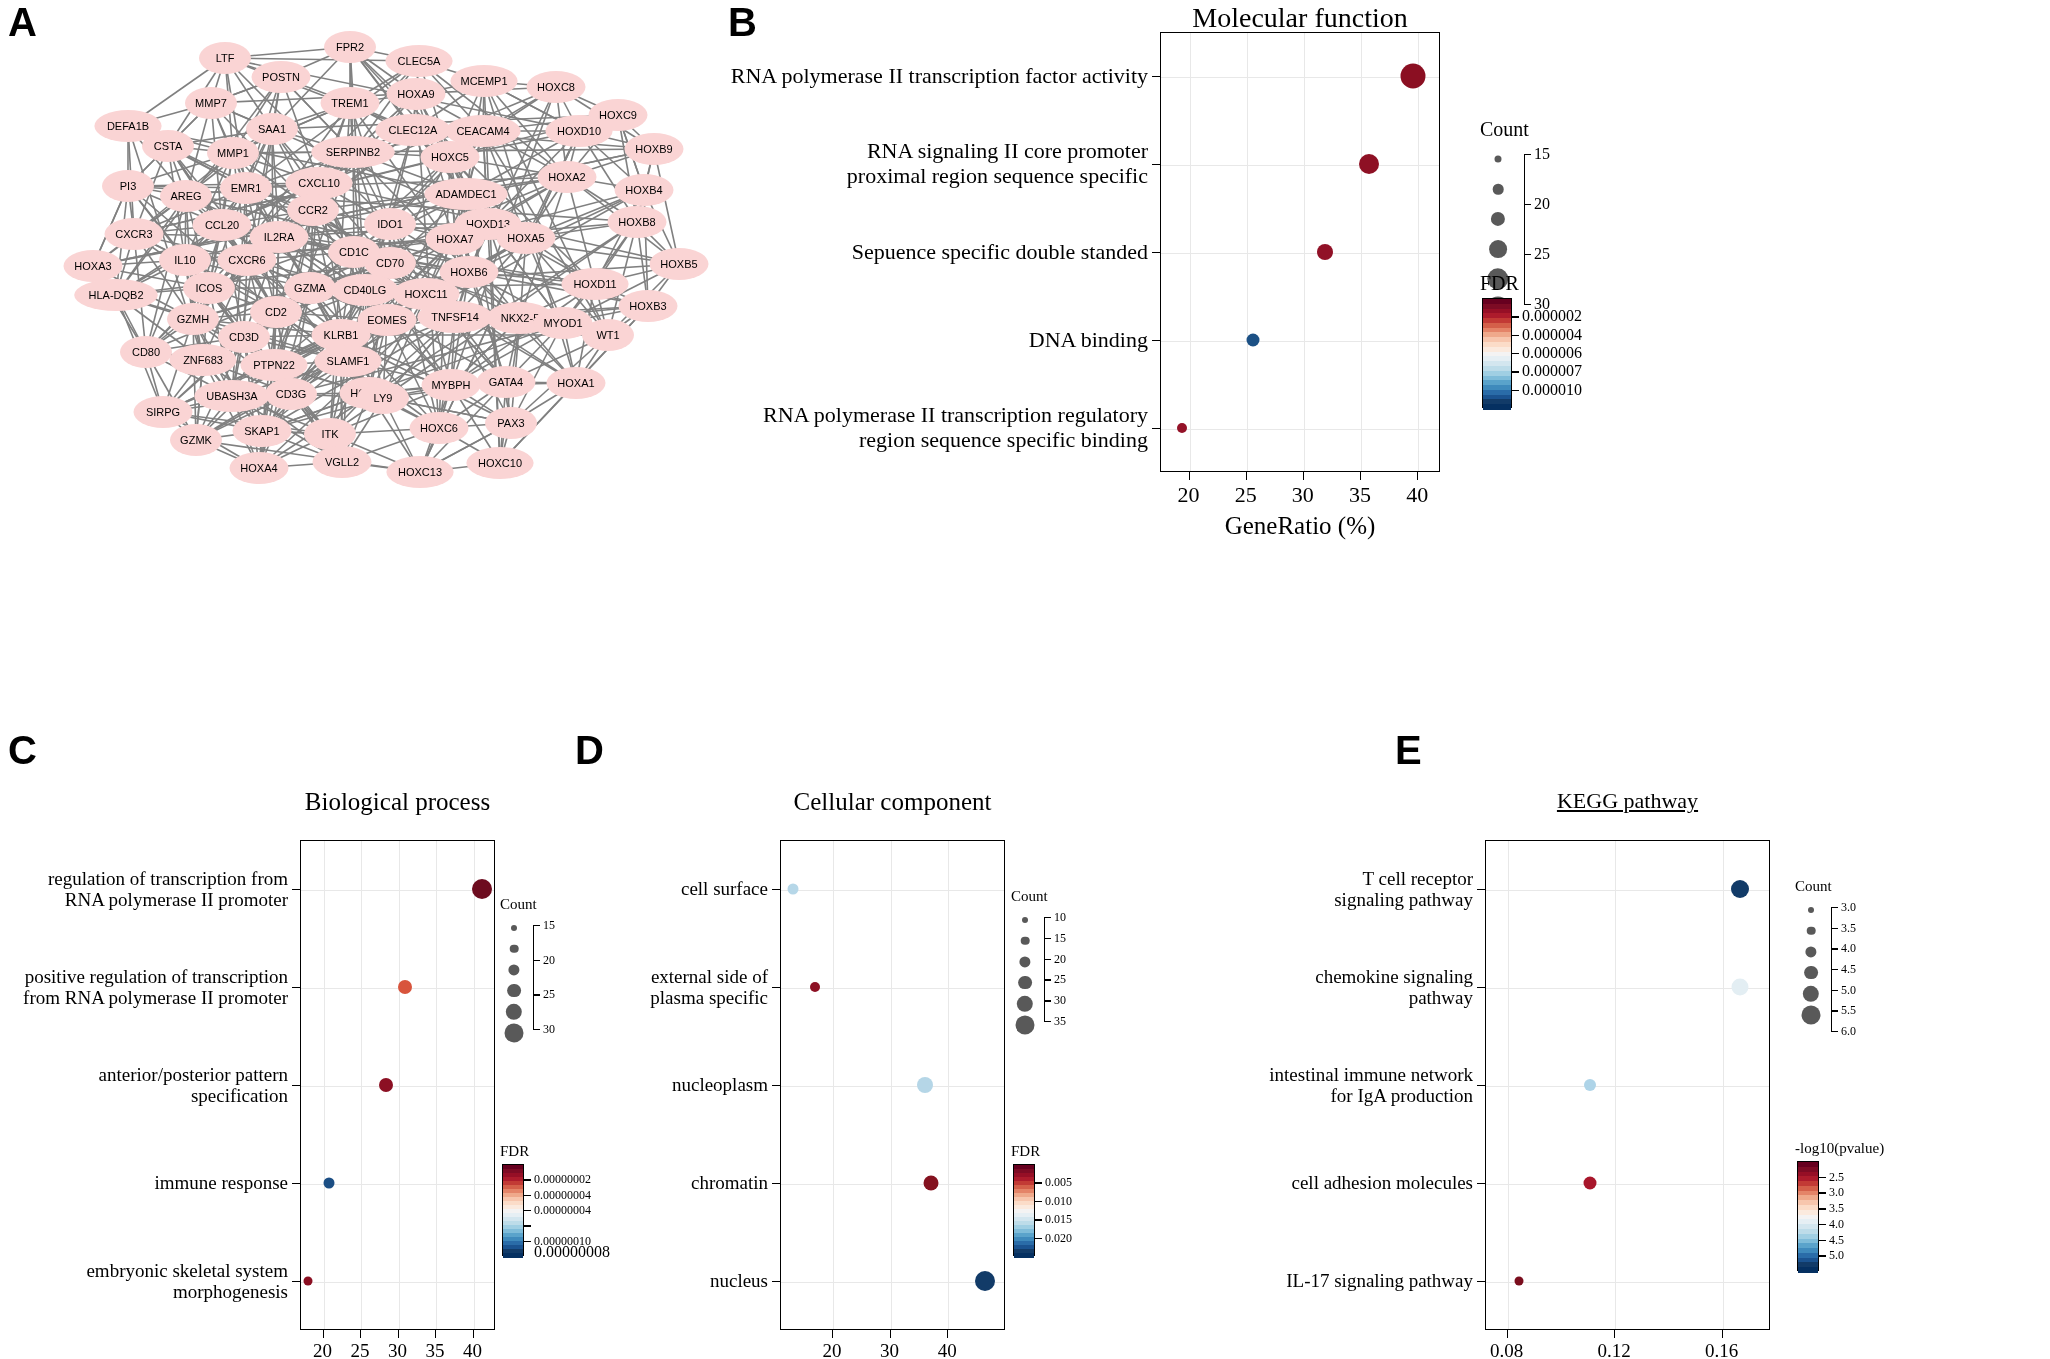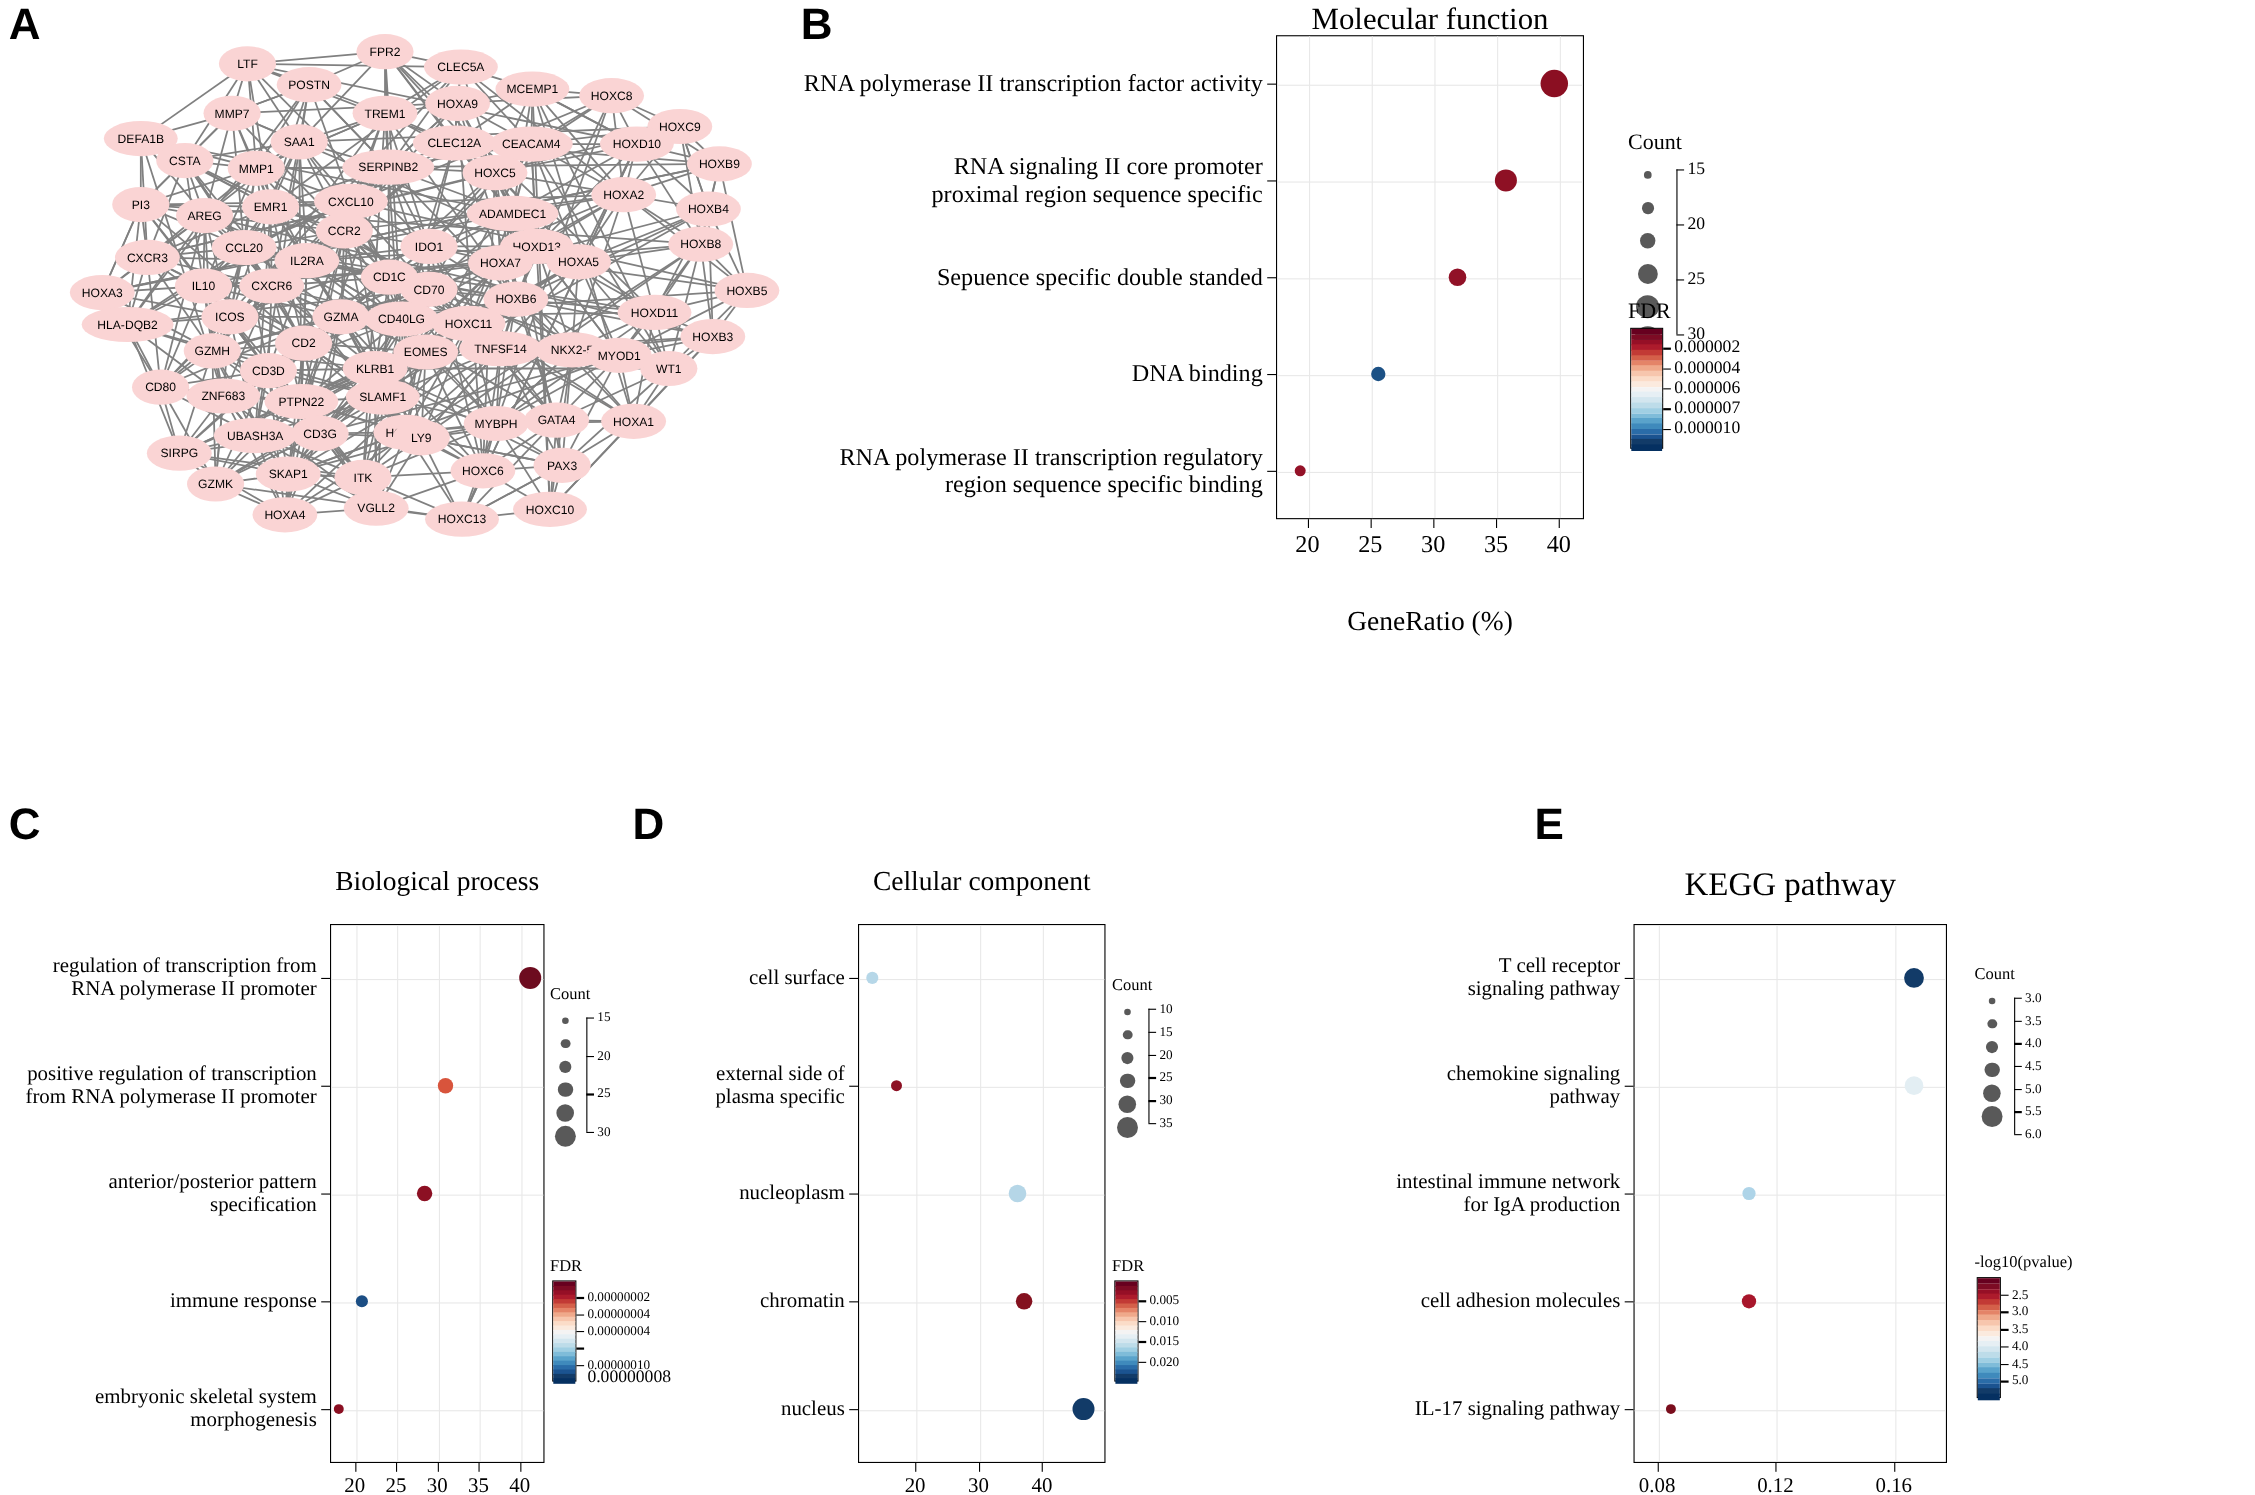--- a/index.html
+++ b/index.html
@@ -86,7 +86,6 @@
     position: absolute;
     text-align: center;
     white-space: nowrap;
-    margin-top: 40px;
   }
   .legend-title {
     position: absolute;

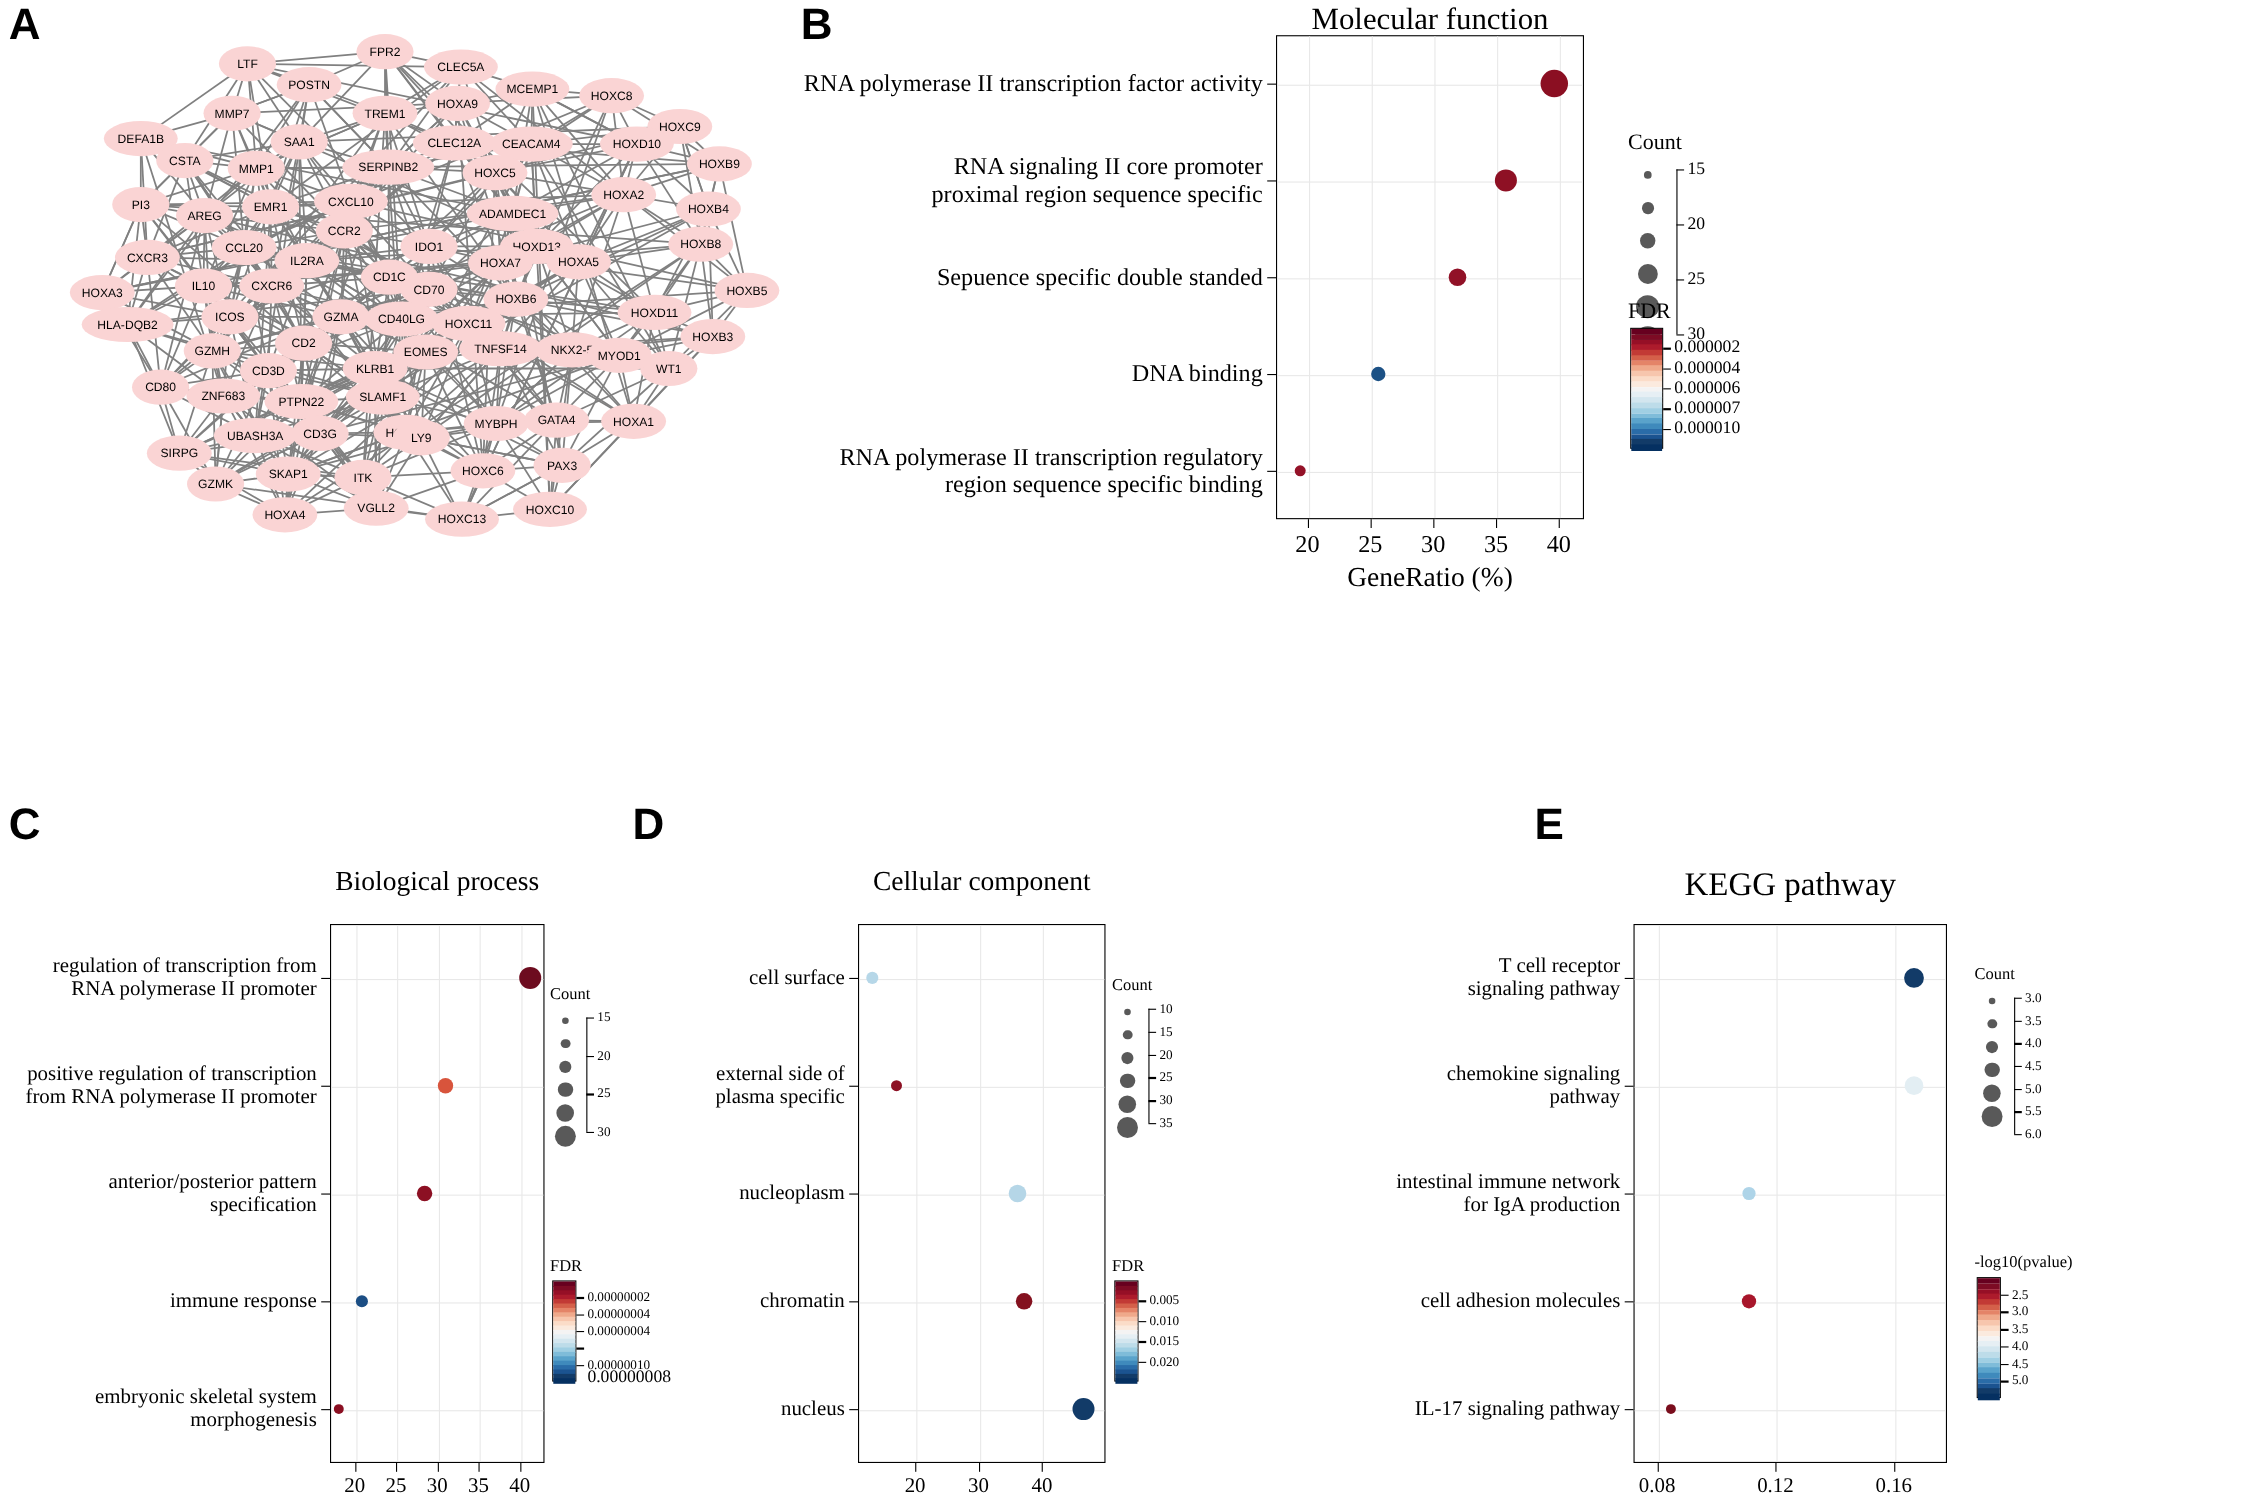--- a/index.html
+++ b/index.html
@@ -1492,7 +1492,7 @@
 
 <div class="dotplot" id="panel-e" style="left:1055px; top:700px; width:995px; height:659px;">
   <span class="panel-letter" style="left:340px; top:30px;">E</span>
-<div class="dp-title" style="left: 370px; top: 88px; width: 405px; font-size: 30px;">KEGG pathway</div>
+<div class="dp-title" style="left: 370px; top: 88px; width: 405px; font-size: 22px; text-decoration: underline;">KEGG pathway</div>
     <div class="dp-frame" style="left: 430px; top: 140px; width: 285px; height: 490px;">
       <div class="dp-grid-v" style="left: 21.5094px;"></div>
       <div class="dp-grid-v" style="left: 129.057px;"></div>

